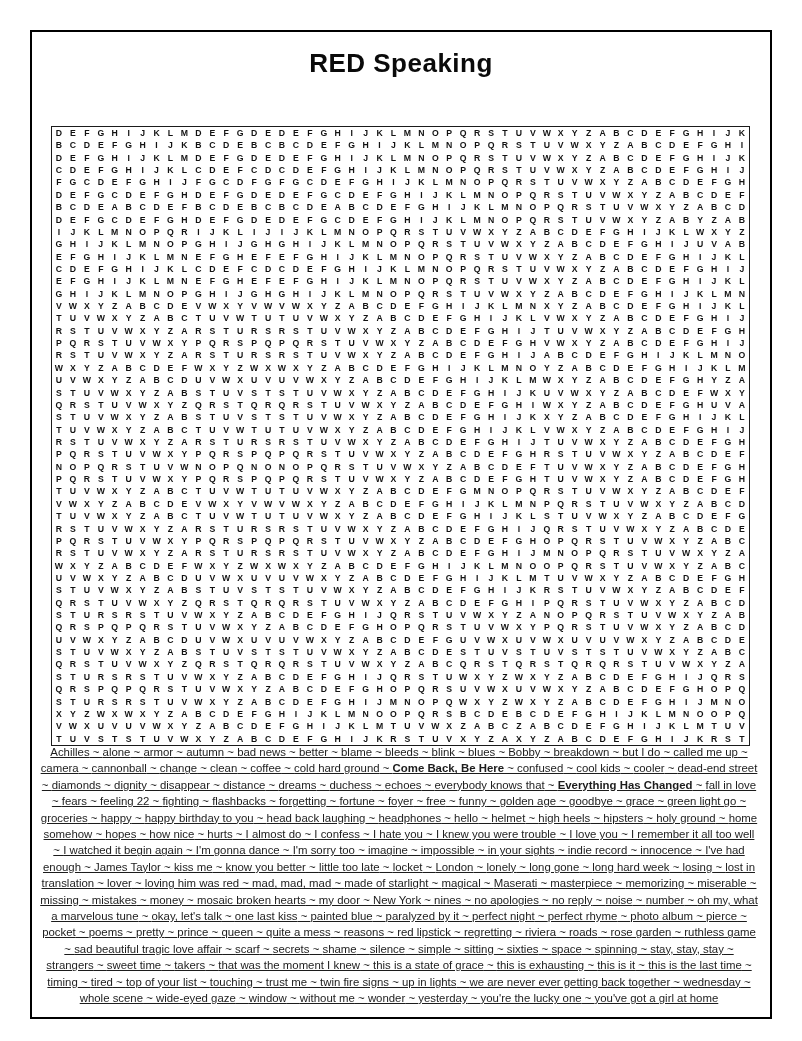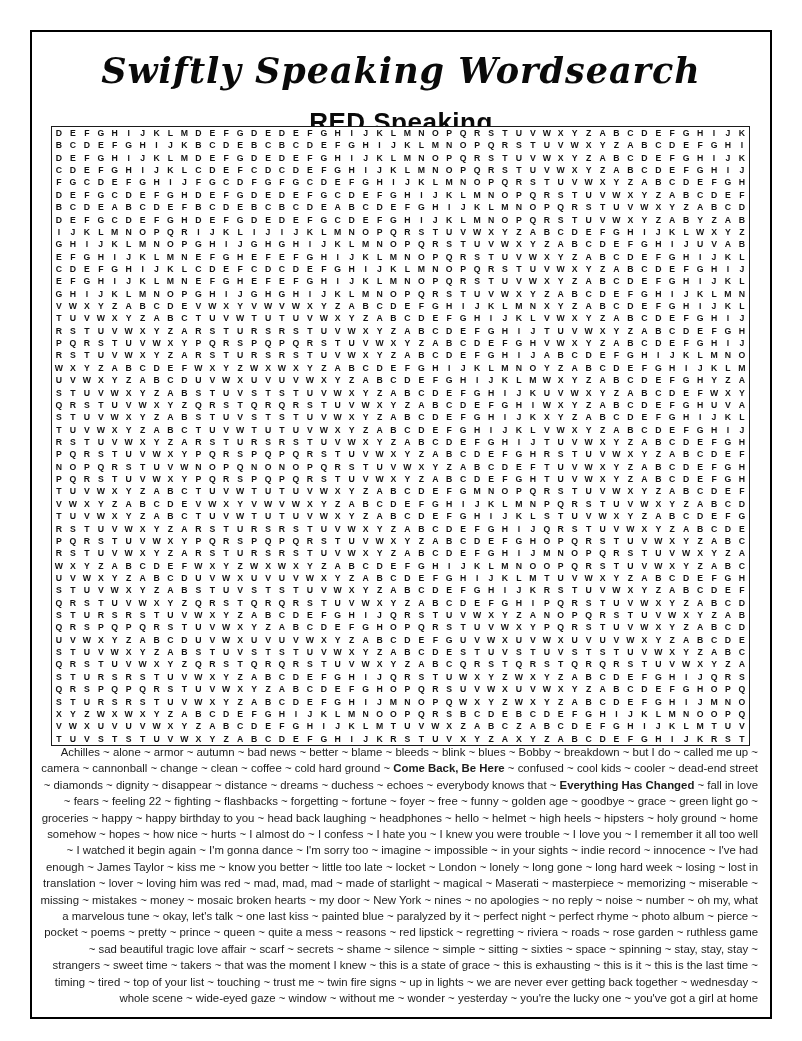--- a/index.html
+++ b/index.html
@@ -18,7 +18,6 @@
 <body>
 
 <div class="page">
-  <h1 class="title">Swiftly Speaking Wordsearch</h1>
   <h2 class="subtitle">RED Speaking</h2>
   <div class="grid-outer">
     <div class="grid" id="grid">

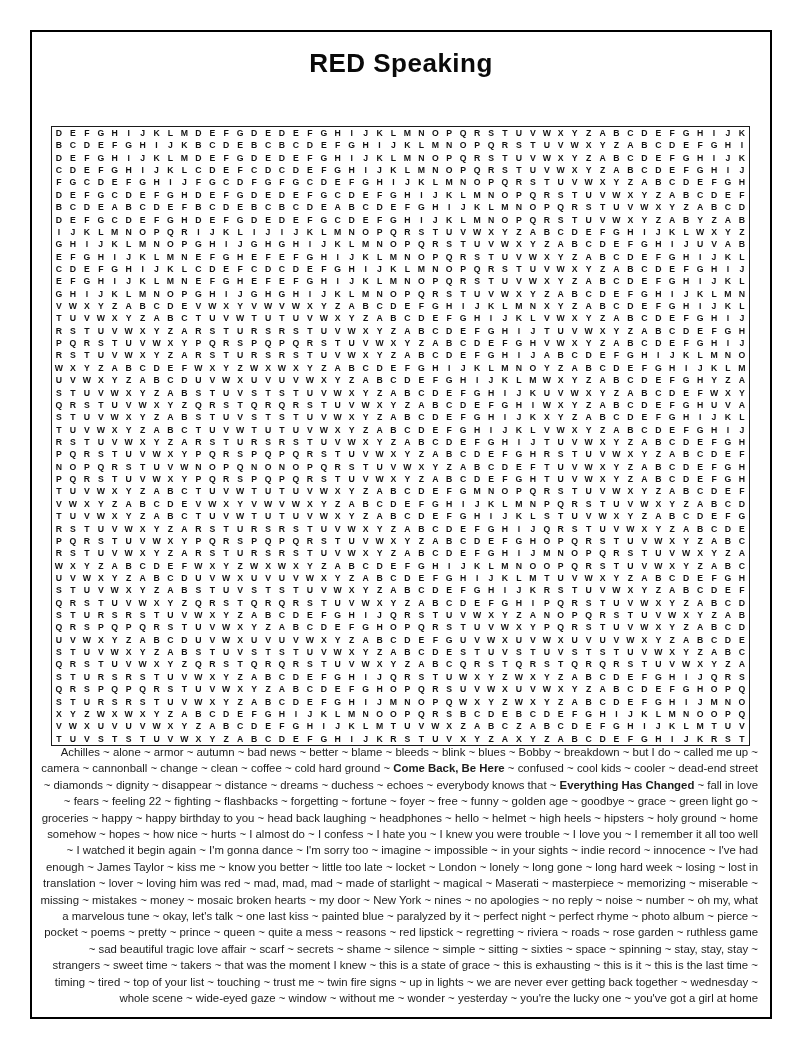--- a/index.html
+++ b/index.html
@@ -11,7 +11,7 @@
   .grid{display:block;}
   .grow{display:flex;height:12.36px;}
   .cell{display:inline-block;width:13.94px;height:12.36px;line-height:12.6px;text-align:center;font-size:8.7px;font-weight:bold;color:#121212;font-family:"Liberation Sans",sans-serif;}
-  .words{position:absolute;left:8px;top:712px;width:718px;margin:0;text-align:right;font-size:11.4px;line-height:16.4px;color:#1c1c1c;font-family:"Liberation Sans",sans-serif;}
+  .words{position:absolute;left:8px;top:712px;width:718px;margin:0;text-align:center;font-size:11.4px;line-height:16.4px;color:#1c1c1c;font-family:"Liberation Sans",sans-serif;text-decoration:underline;}
   .words .bold{font-weight:bold;}
 </style>
 </head>

